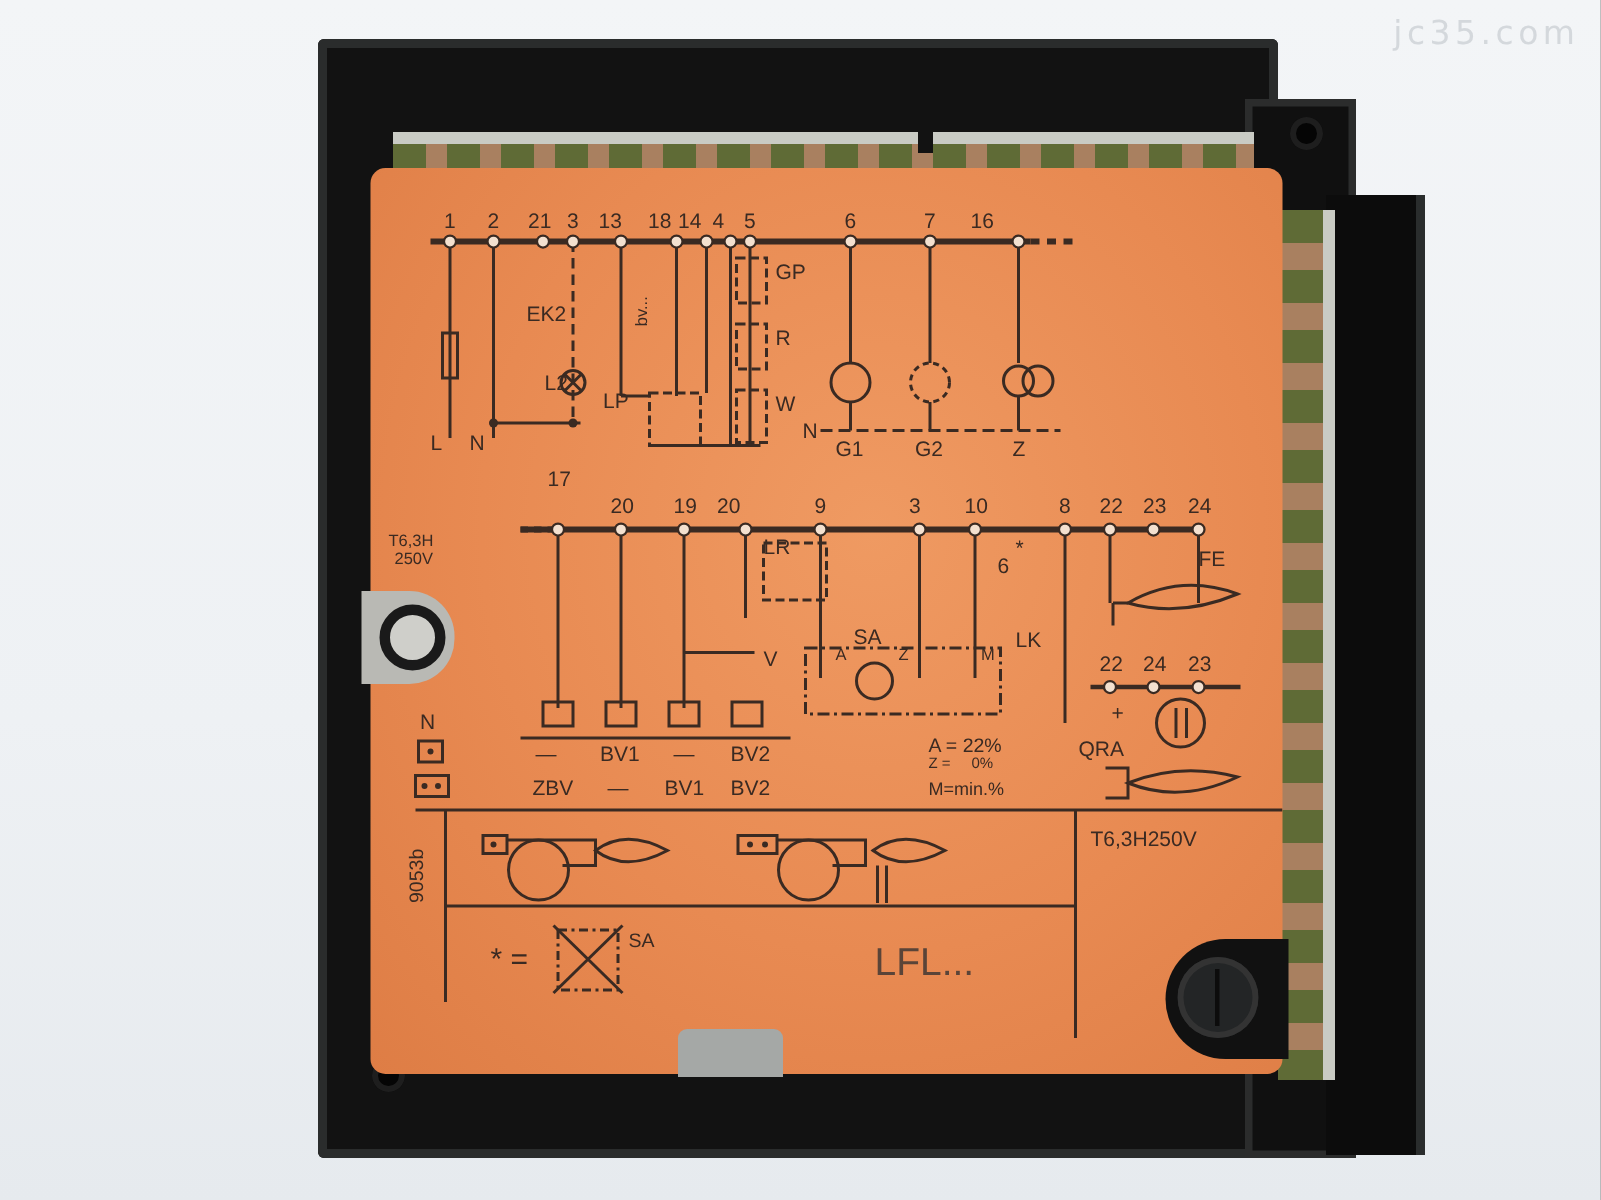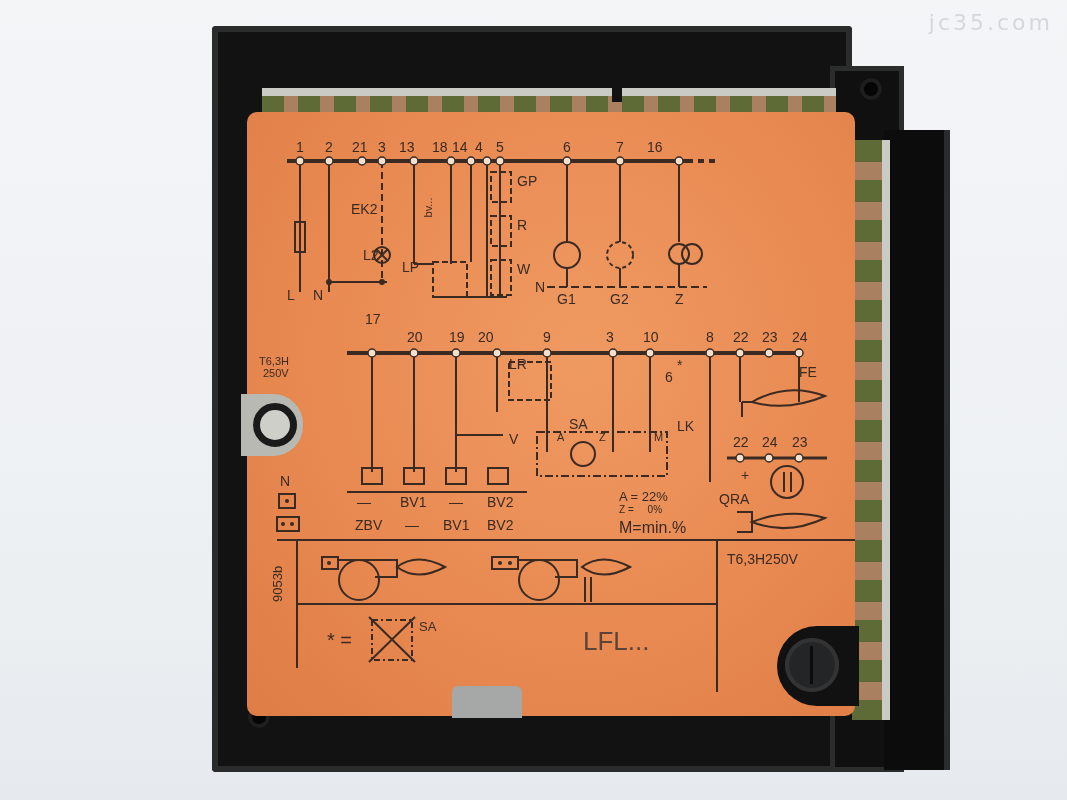--- a/index.html
+++ b/index.html
@@ -306,7 +306,7 @@
   <div class="t" style="left:240px;top:406px">BV2</div>
   <div class="t tsm" style="left:372px;top:378px;font-size:13px">A = 22%</div>
   <div class="t tsm" style="left:372px;top:393px;font-size:10px;white-space:pre">Z =     0%</div>
-  <div class="t tsm" style="left:372px;top:408px;font-size:16px">M=min.%</div>
+  <div class="t tsm" style="left:372px;top:408px;font-size:12px">M=min.%</div>
 
   <div class="t" style="left:480px;top:440px">T6,3H250V</div>
   <div class="t rot" style="left:24px;top:490px;font-size:13px">9053b</div>

